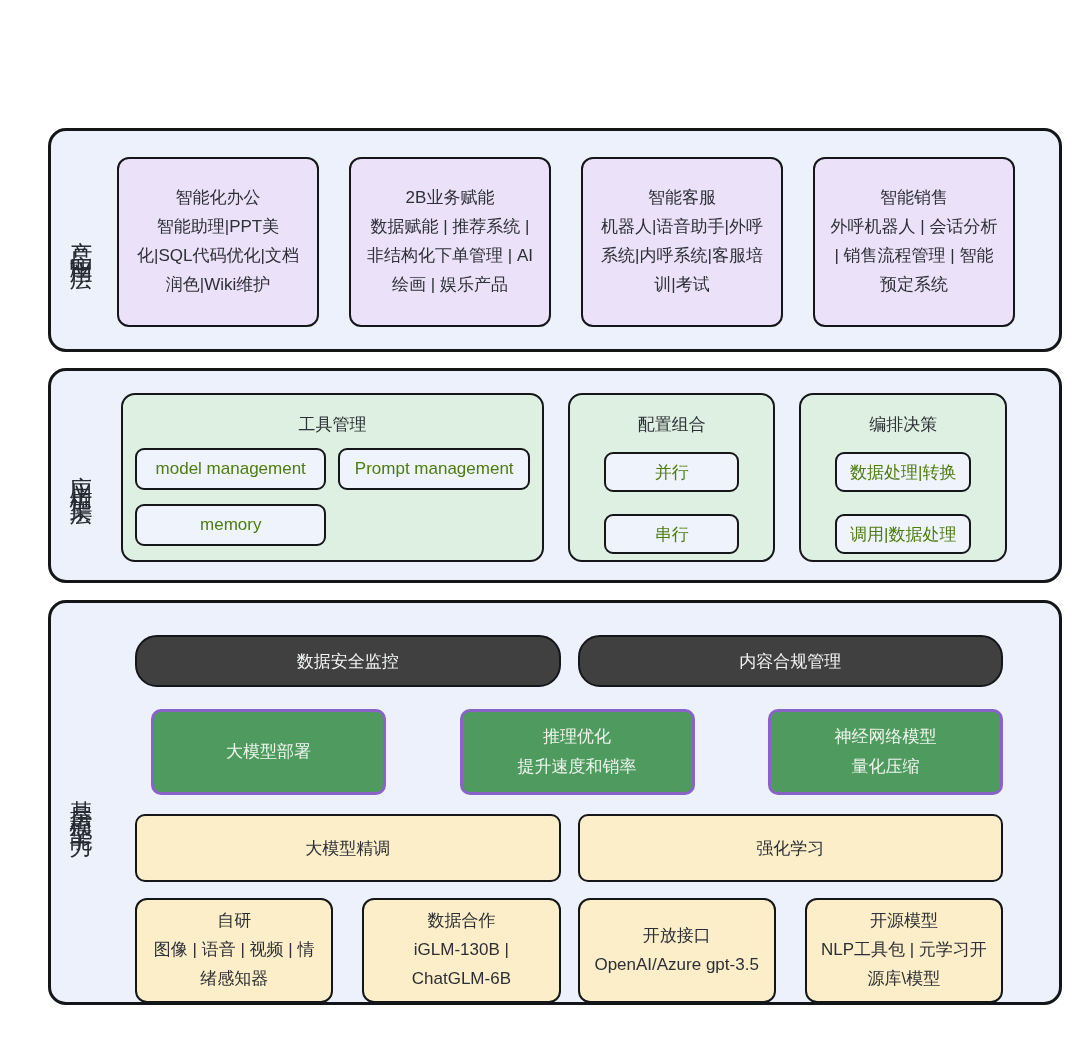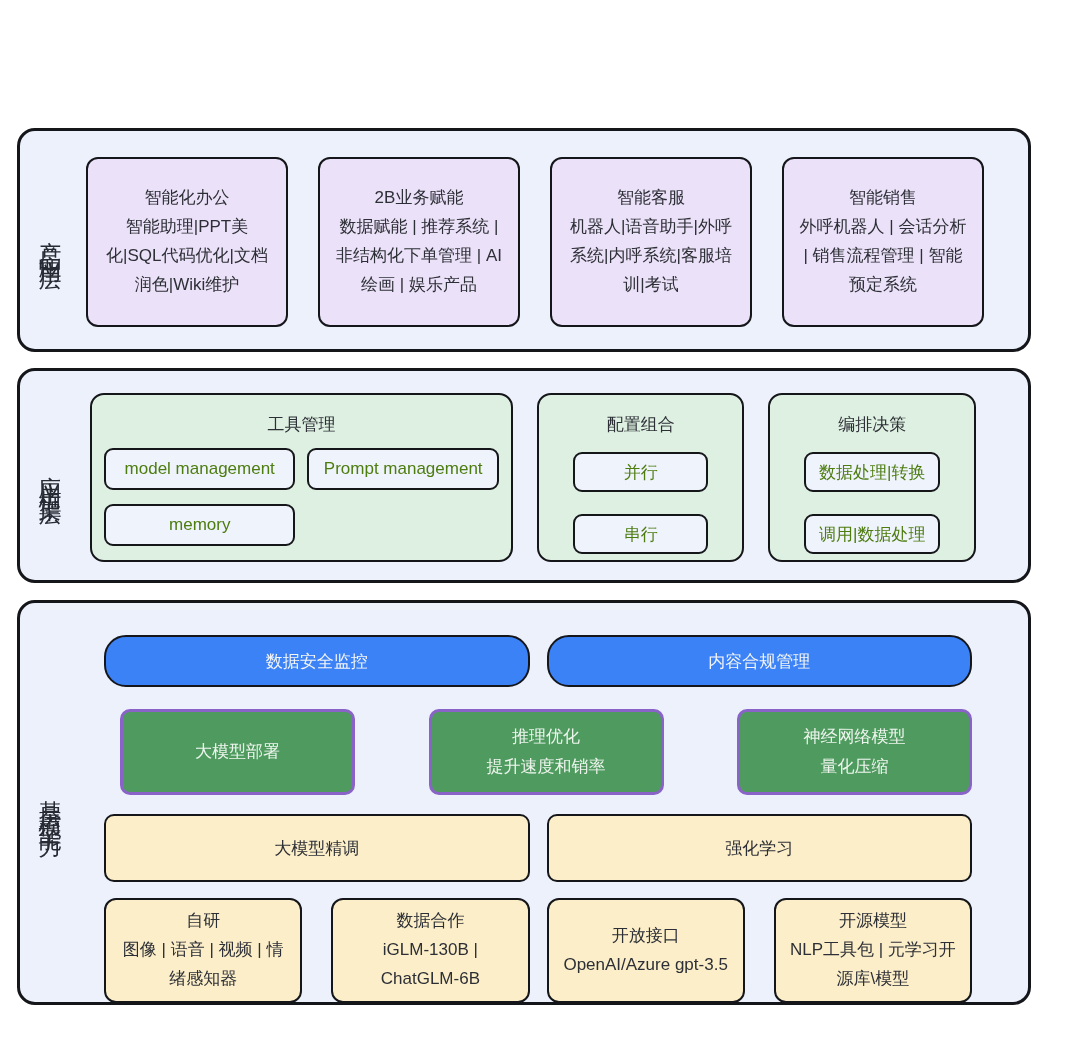--- a/index.html
+++ b/index.html
@@ -10,7 +10,7 @@
   .page-title { position:absolute; top:42px; left:0; width:100%; text-align:center;
     font-size:28px; font-weight:800; color:#1f232d; letter-spacing:1px; }
 
-  .section { position:absolute; left:17px; width:1014px; background:#edf1fb;
+  .section { position:absolute; left:48px; width:1014px; background:#edf1fb;
     border:3px solid #15161a; border-radius:18px; display:flex; }
   .sec-product   { top:128px; height:224px; }
   .sec-framework { top:368px; height:215px; }

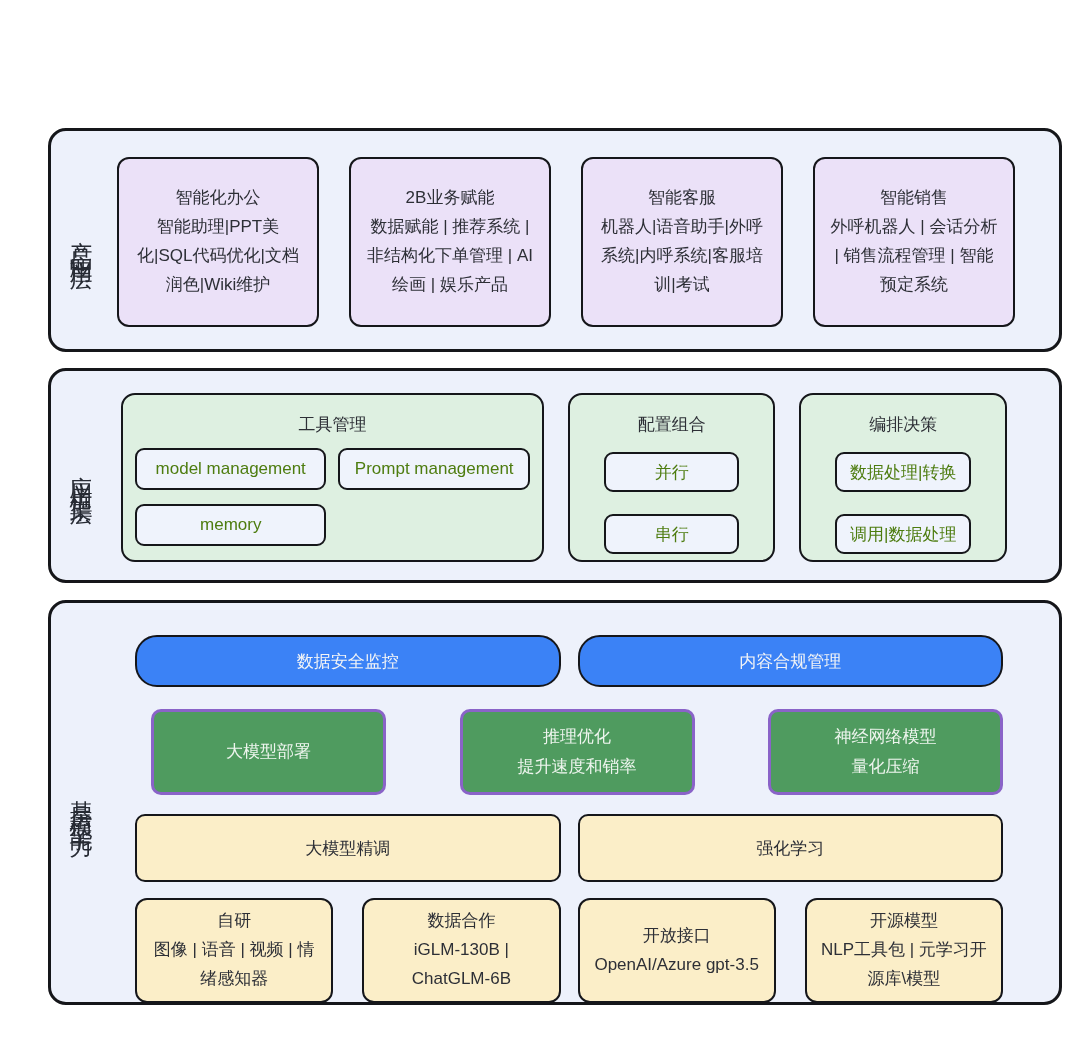--- a/index.html
+++ b/index.html
@@ -45,7 +45,7 @@
   
   .base-content { flex:1; display:flex; flex-direction:column; padding:32px 56px 18px 22px; }
   .row-2col { display:grid; grid-template-columns:1fr 1fr; gap:17px; }
-  .gray-bar { height:52px; background:#3b82f6; border:2.5px solid #15161a; border-radius:22px;
+  .gray-bar { height:52px; background:#404040; border:2.5px solid #15161a; border-radius:22px;
     display:flex; align-items:center; justify-content:center; font-size:17px; color:#f4f5f6; }
   .green-row { margin-top:22px; display:flex; justify-content:space-between;padding-left:16px; }
   .gbox { width:235px; height:86px; background:#4f9b5f; border:3px solid #8a63c8;

